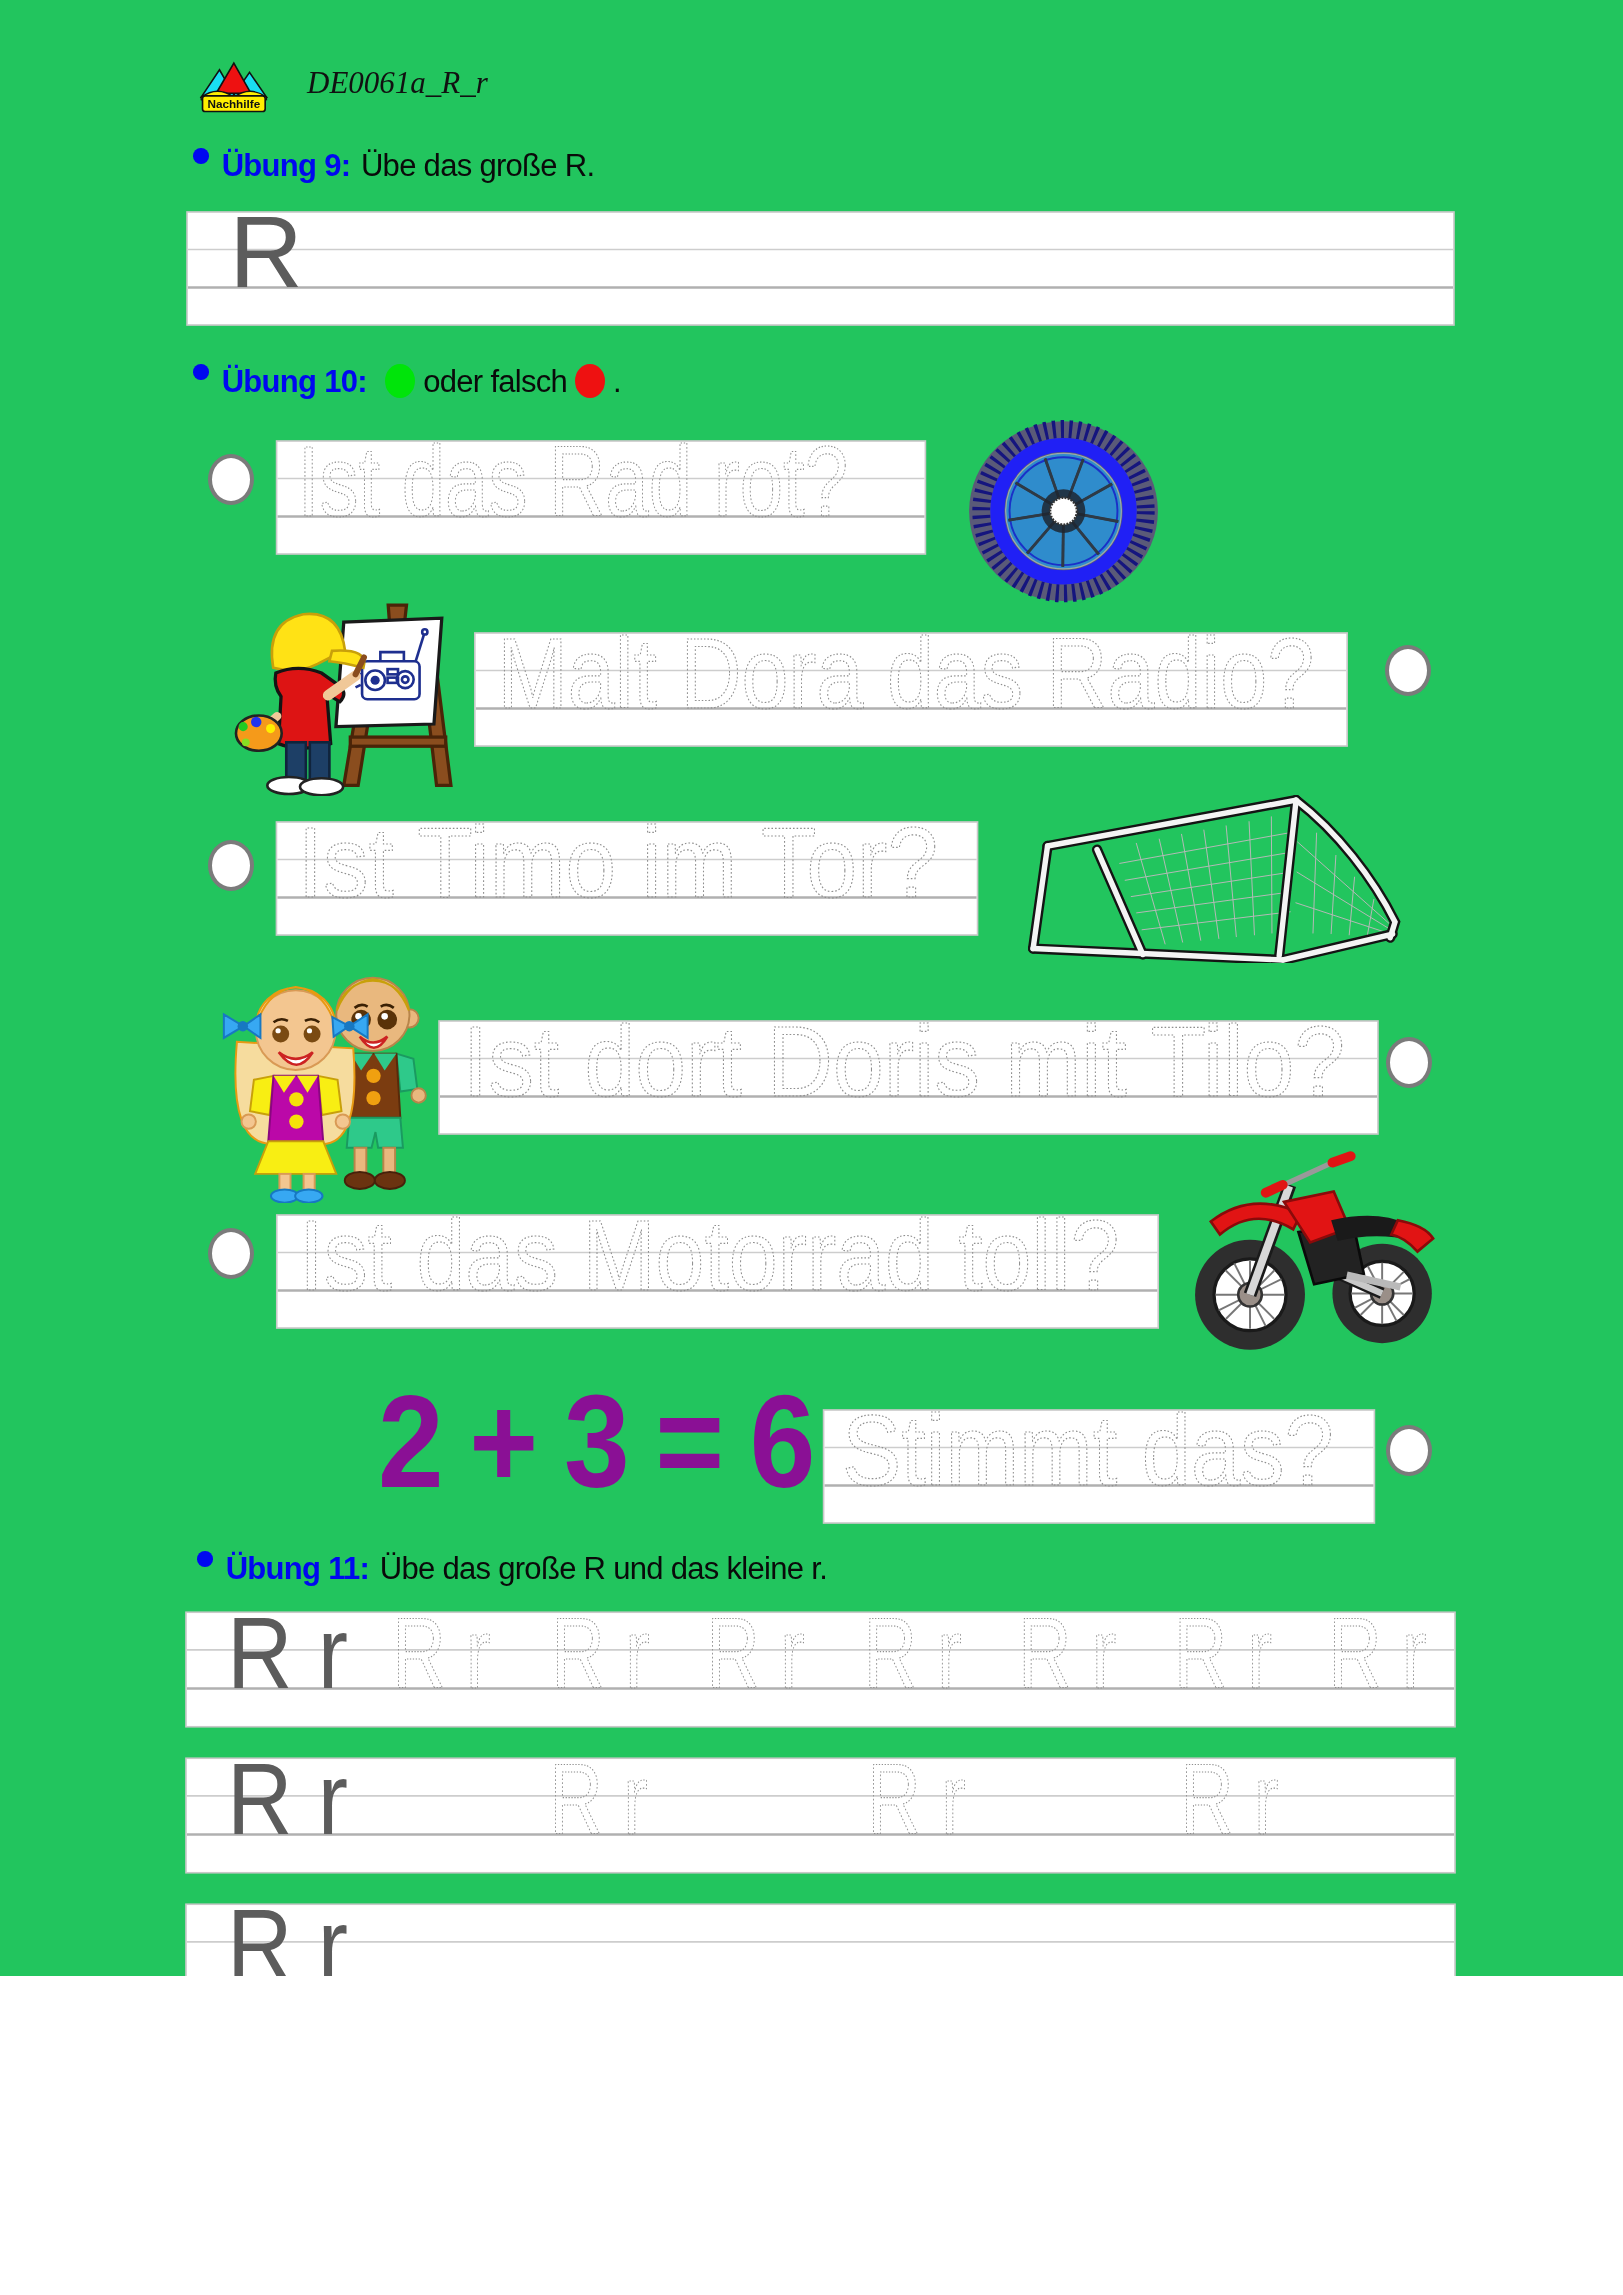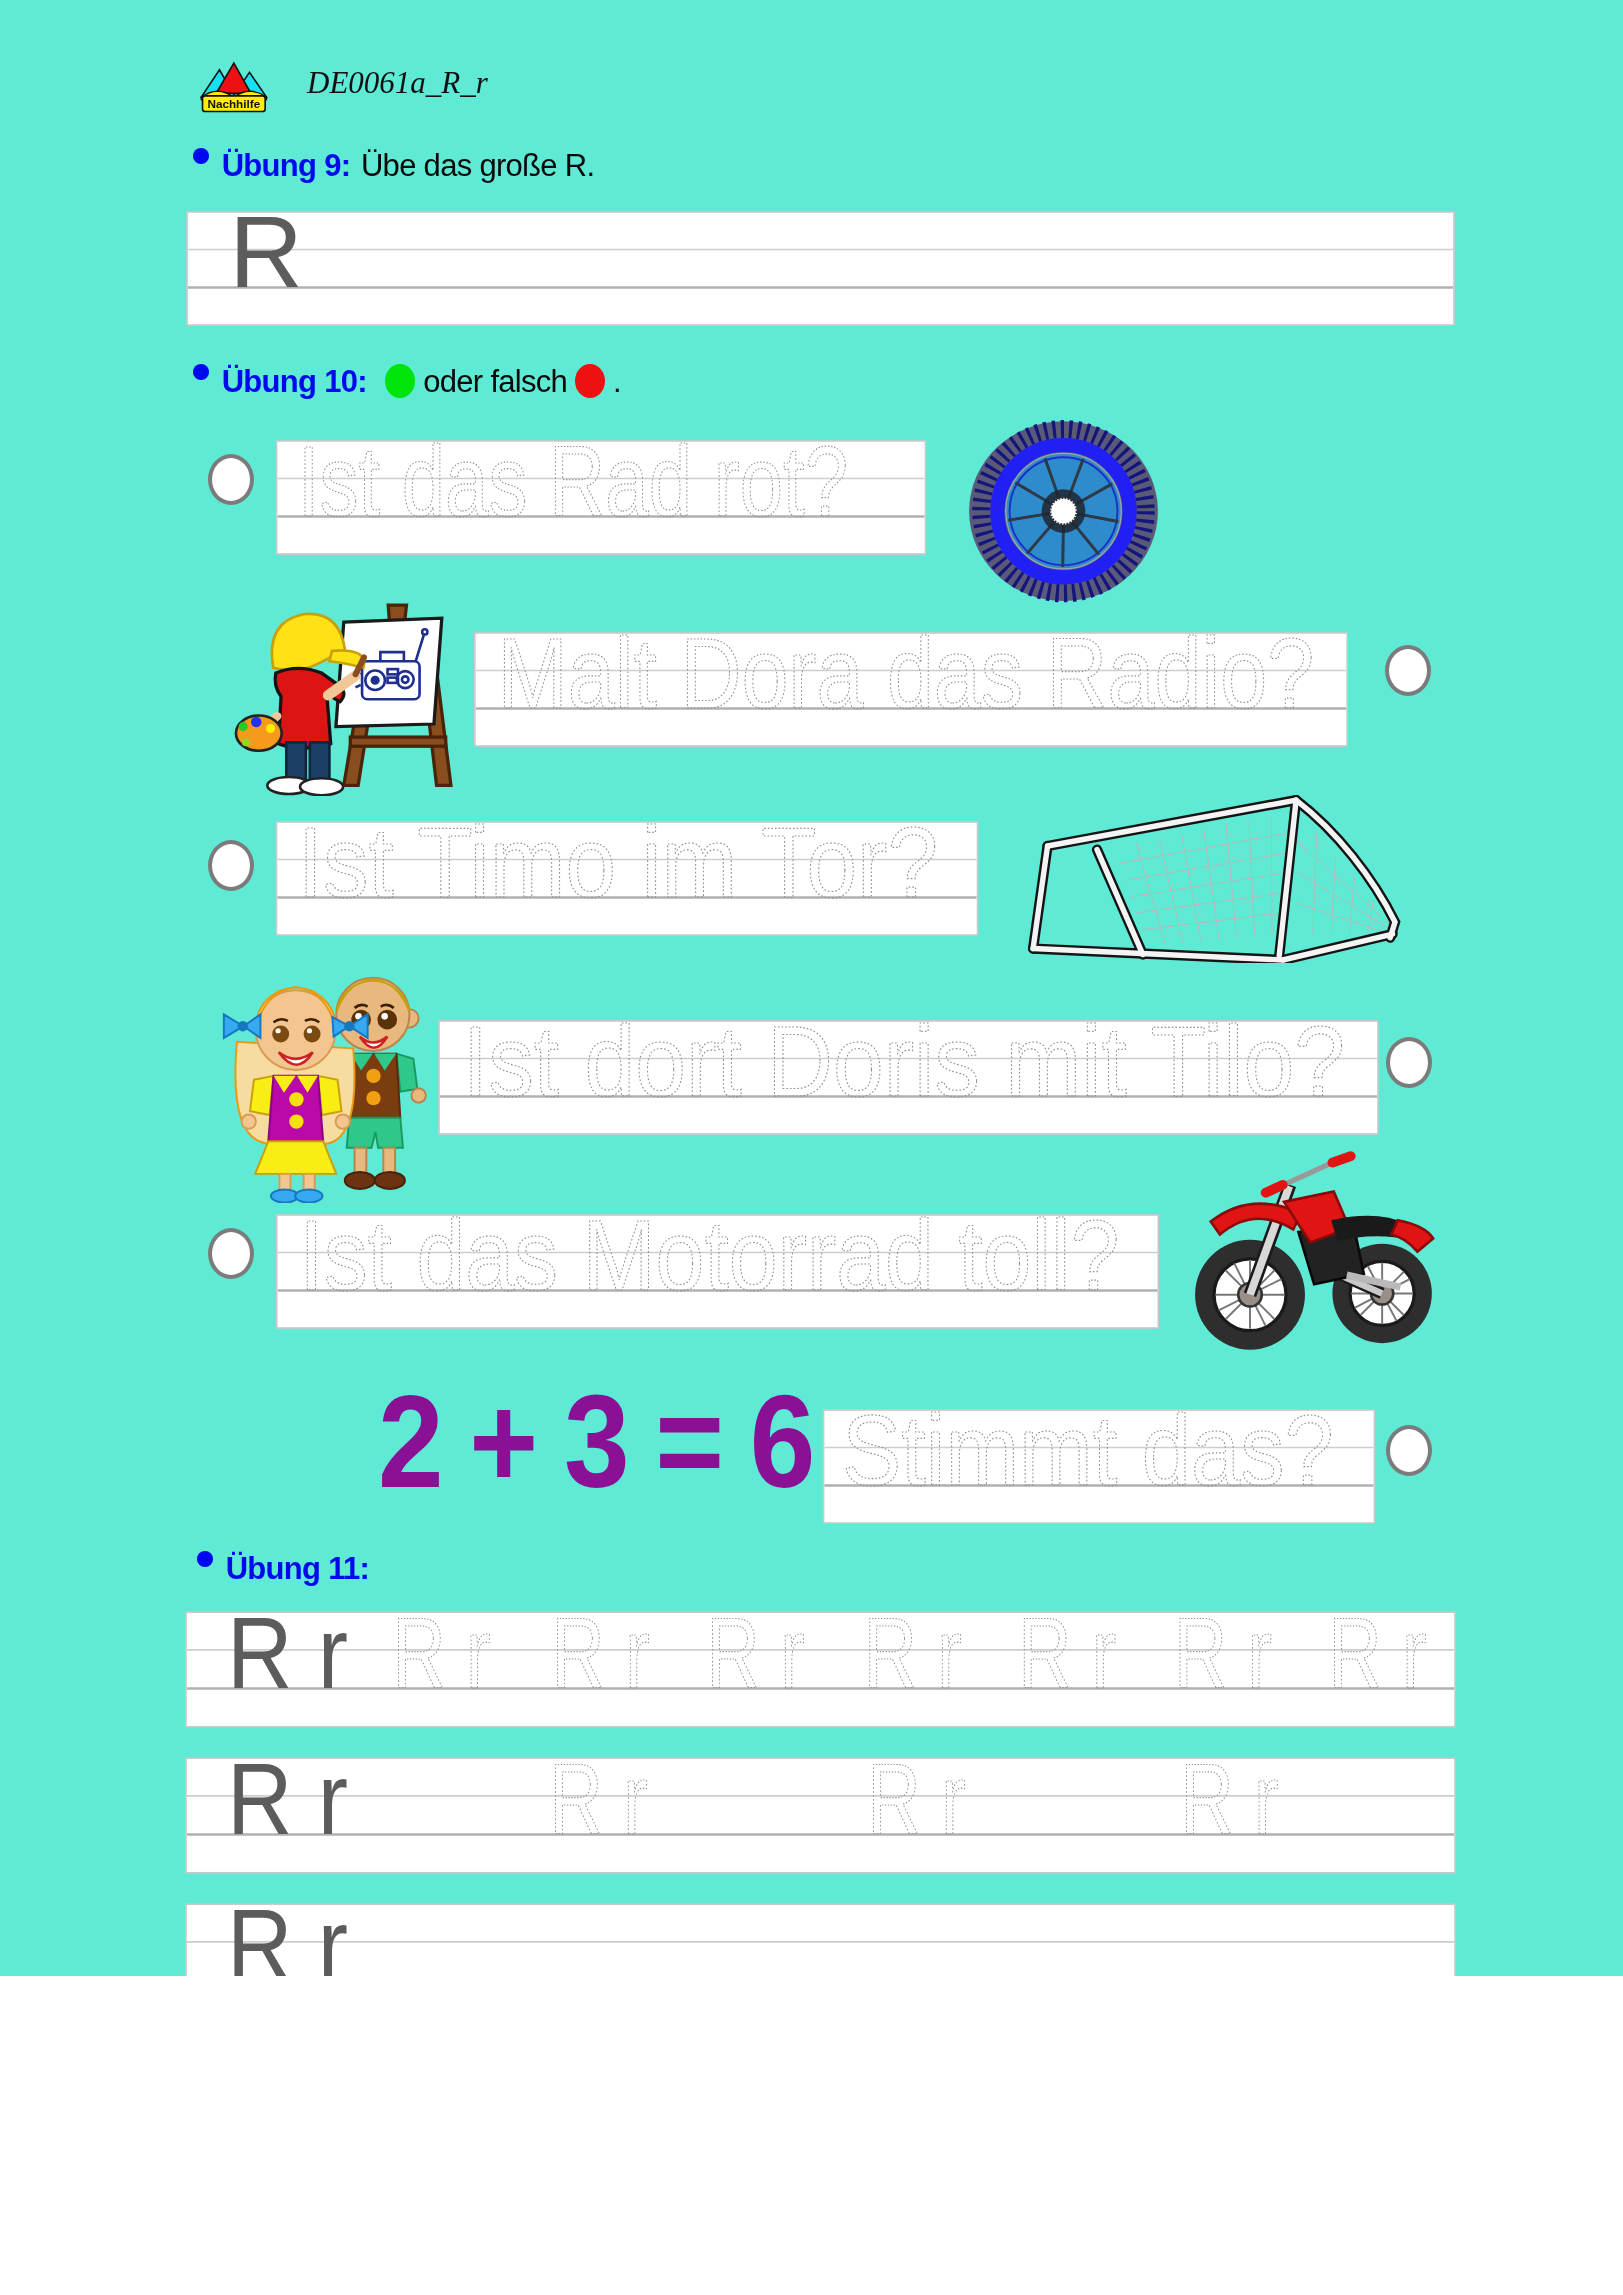--- a/index.html
+++ b/index.html
@@ -4,7 +4,7 @@
 <style>
   html,body { margin:0; padding:0; background:#ffffff; }
   .page {
-    position:relative; width:1623px; height:1976px; background:#5eead4;
+    position:relative; width:1623px; height:1976px; background:#22c55e;
     font-family:"Liberation Sans", sans-serif; overflow:hidden;
   }
   .abs { position:absolute; }

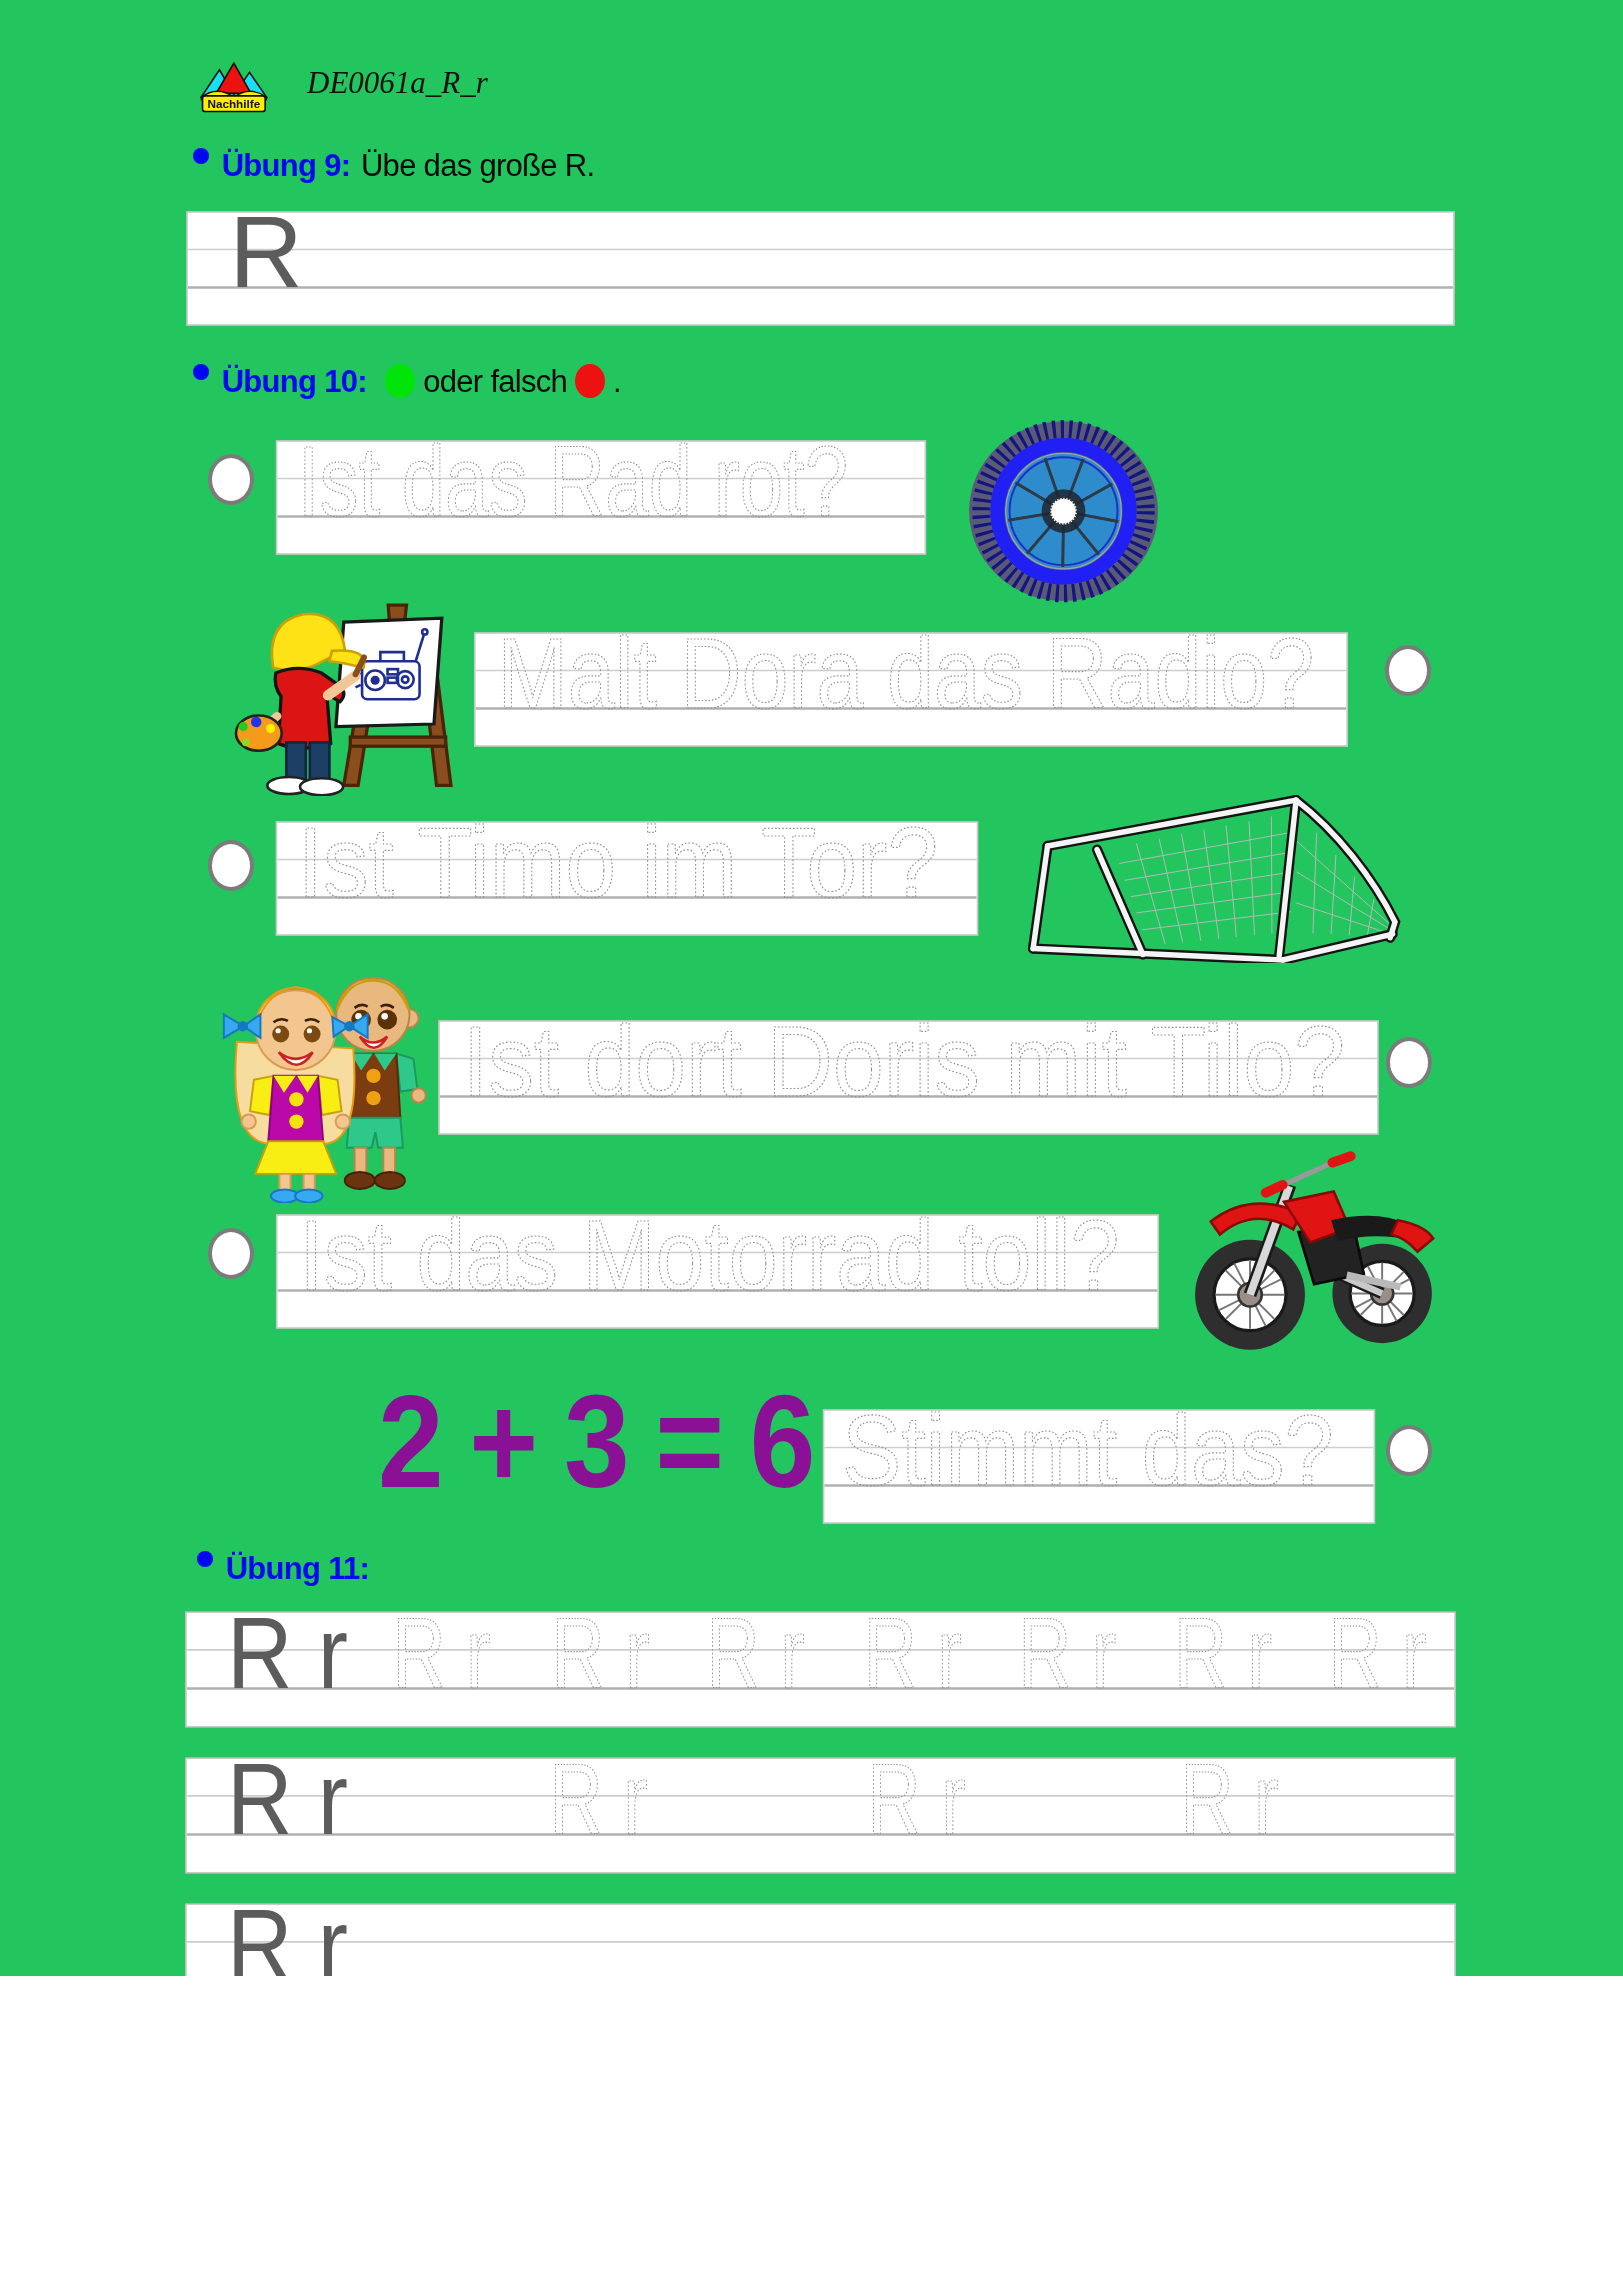--- a/index.html
+++ b/index.html
@@ -345,6 +345,7 @@
   <div class="exlabel" style="left:197px;top:1551px">
     <span class="bullet"></span>
     <span class="exname">Übung 11:</span>
+    <span class="extext">Übe das große R und das kleine r.</span>
   </div>
 
   <svg class="abs" style="left:185px;top:1611px" width="1271" height="117" viewBox="0 0 1942 178">

